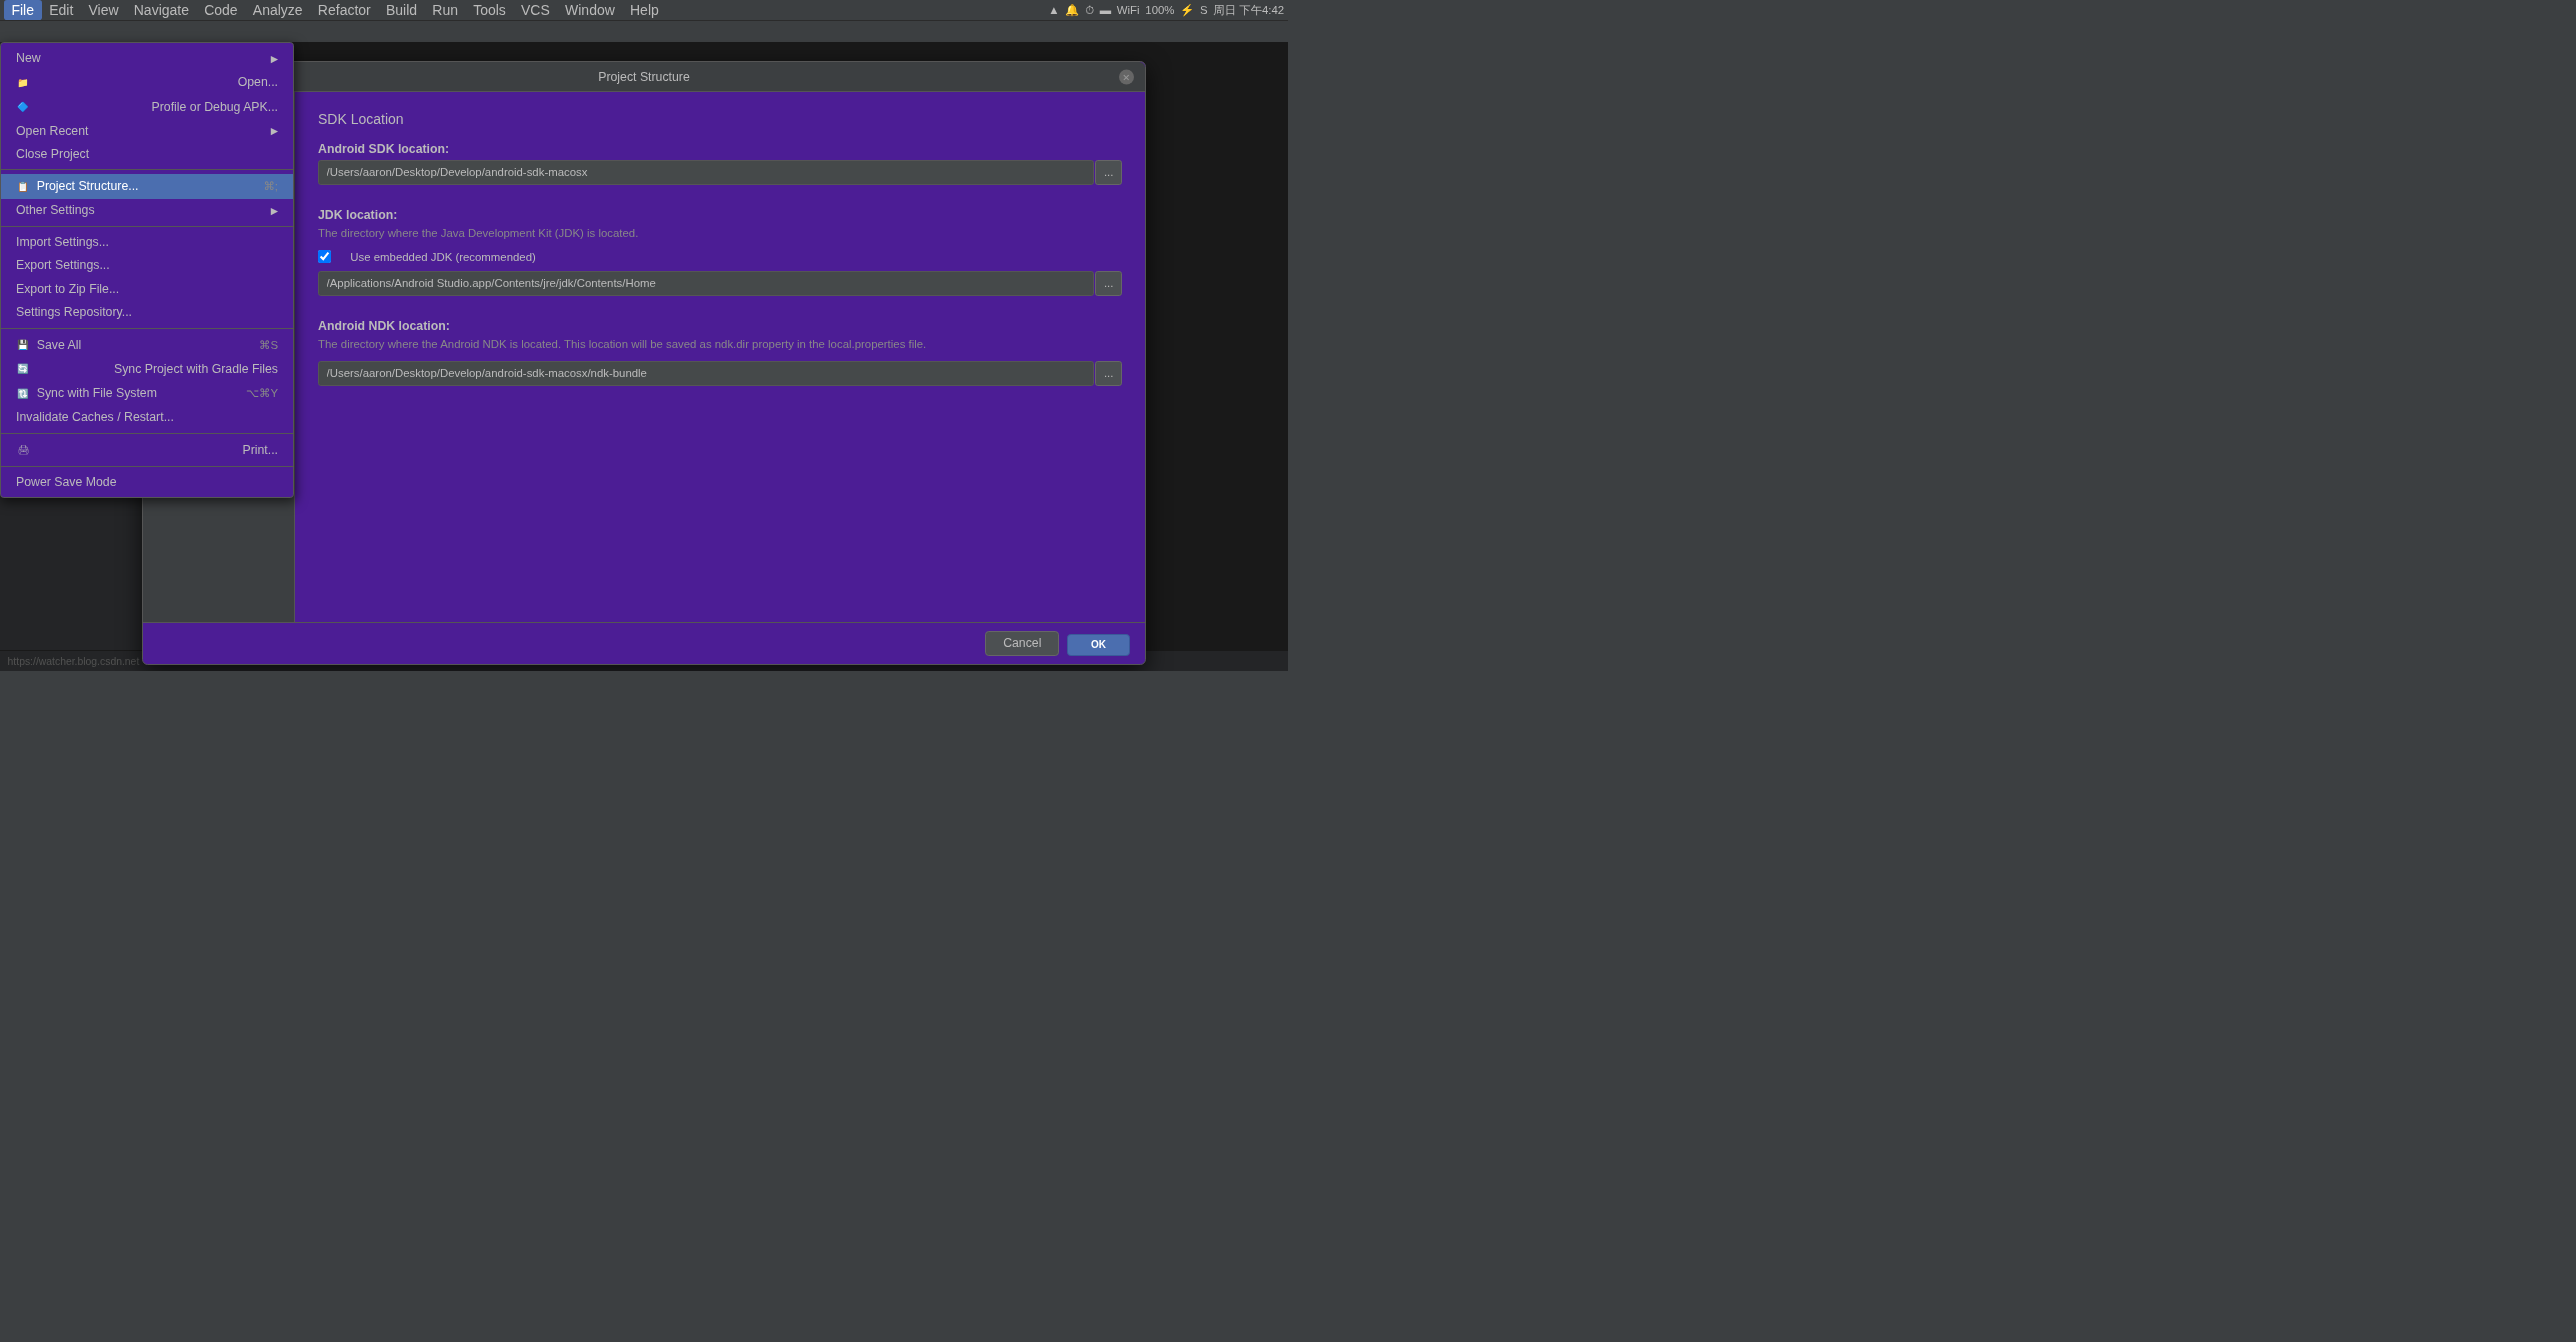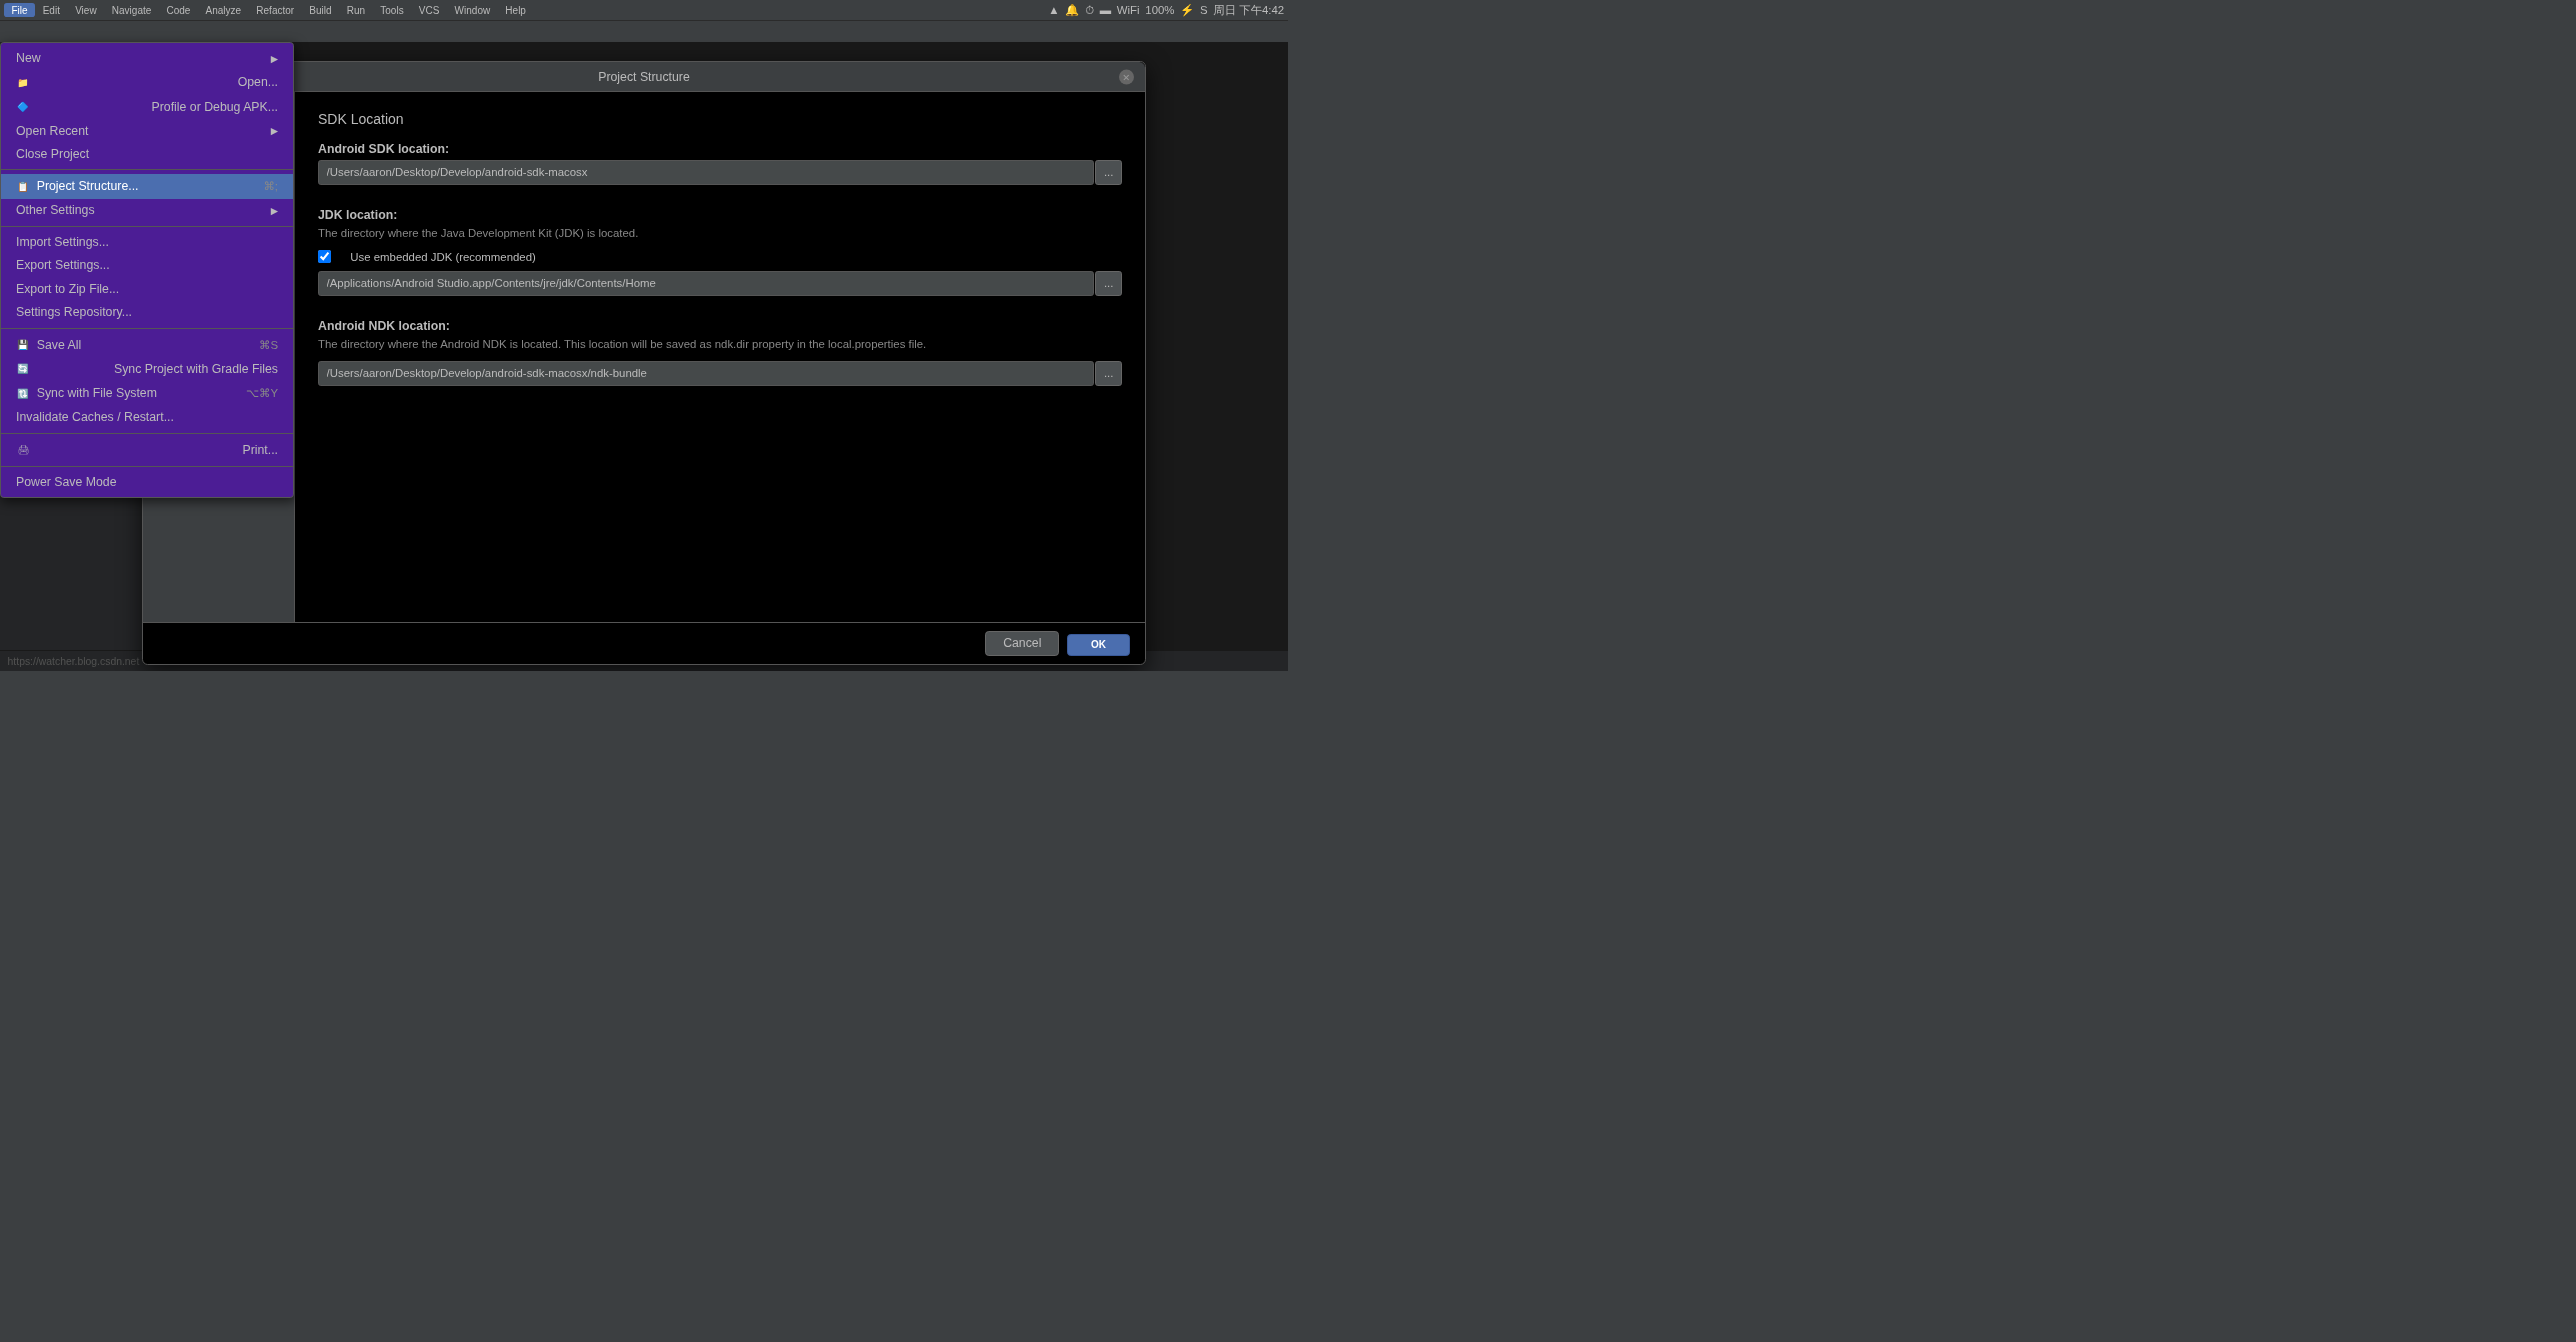--- a/index.html
+++ b/index.html
@@ -27,7 +27,7 @@
     }
     .menubar-item {
       padding: 1.9px 7.6px;
-      font-size: 10px;
+      font-size: 14px;
       color: #bbbbbb;
       cursor: pointer;
       border-radius: 2.8px;

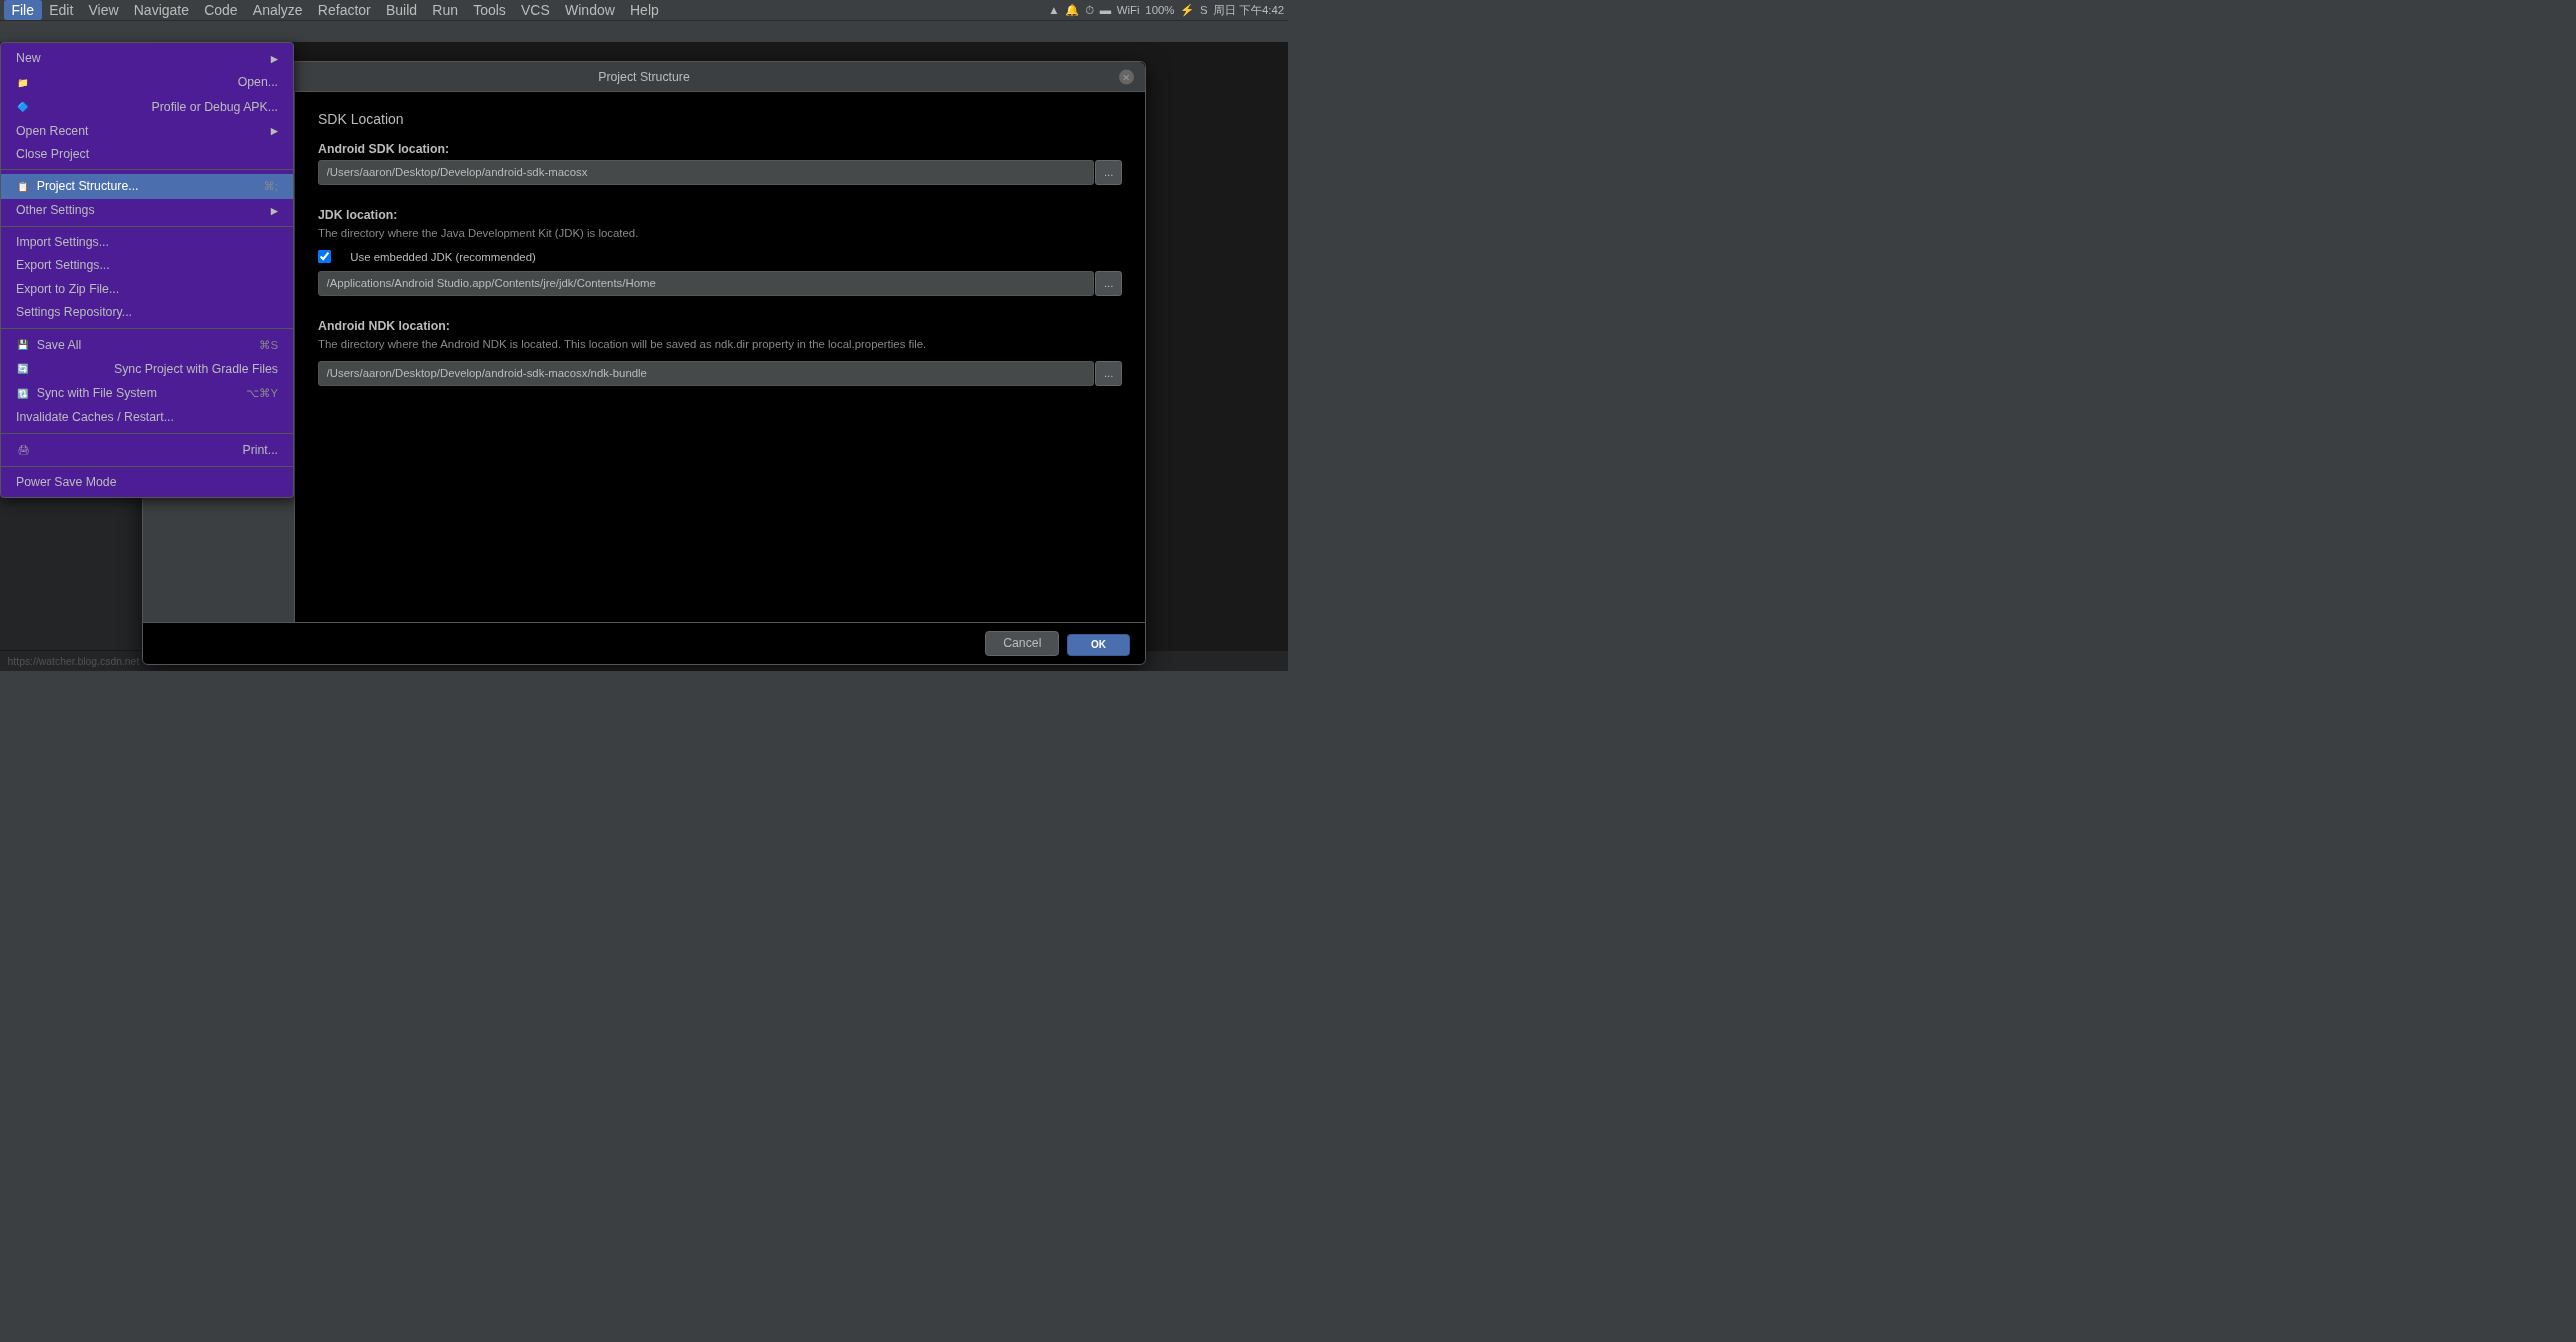--- a/index.html
+++ b/index.html
@@ -110,7 +110,7 @@
       z-index: 10;
     }
     .dialog {
-      background: #000000;
+      background: #4c1d95;
       border: 0.9px solid #555555;
       border-radius: 5.7px;
       width: 1004px;

